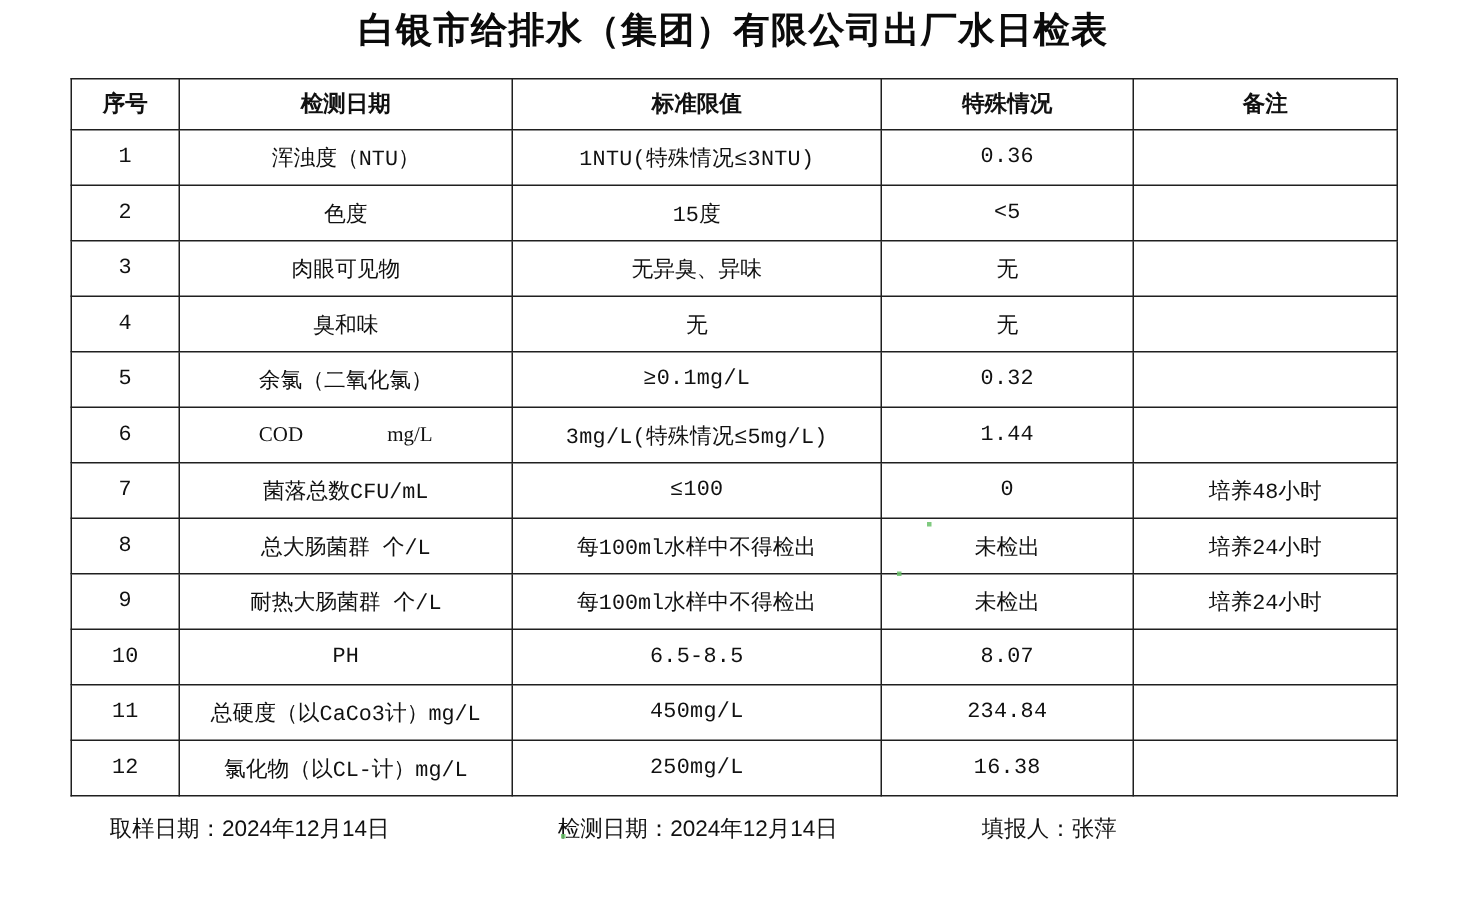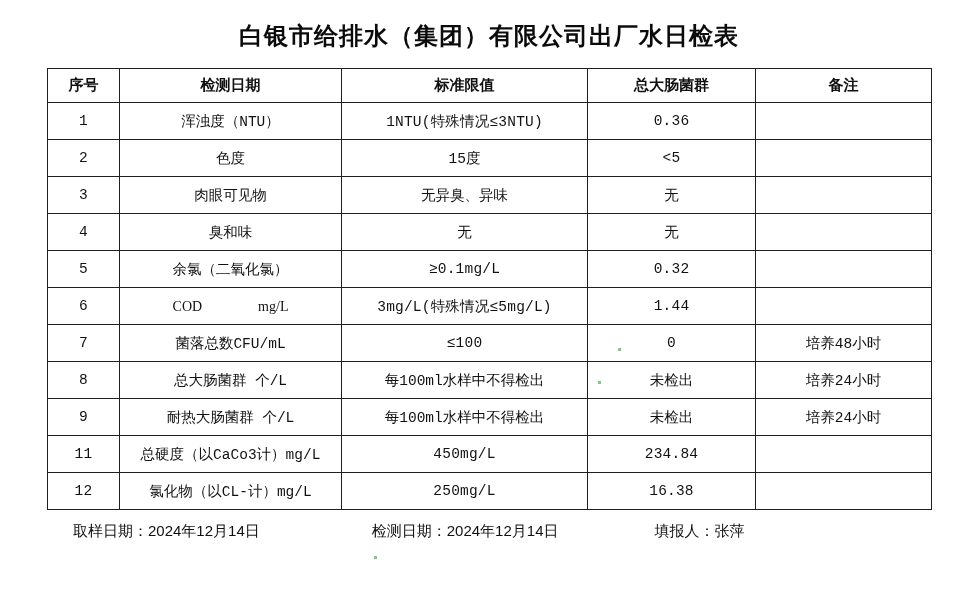--- a/index.html
+++ b/index.html
@@ -25,7 +25,7 @@
     font-size: 24px;
     font-weight: bold;
     letter-spacing: 1px;
-    padding-top: 20px;
+    padding-top: 4px;
     padding-bottom: 16px;
     color: #0b0b0b;
   }

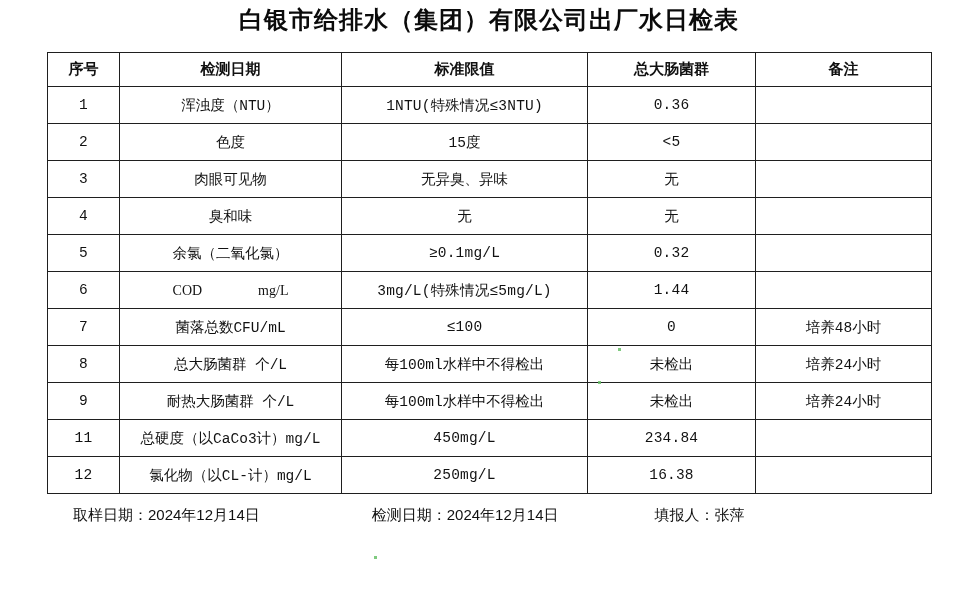--- a/index.html
+++ b/index.html
@@ -121,7 +121,7 @@
           <th>序号</th>
           <th>检测日期</th>
           <th>标准限值</th>
-          <th>总大肠菌群</th>
+          <th>特殊情况</th>
           <th>备注</th>
         </tr>
       </thead>

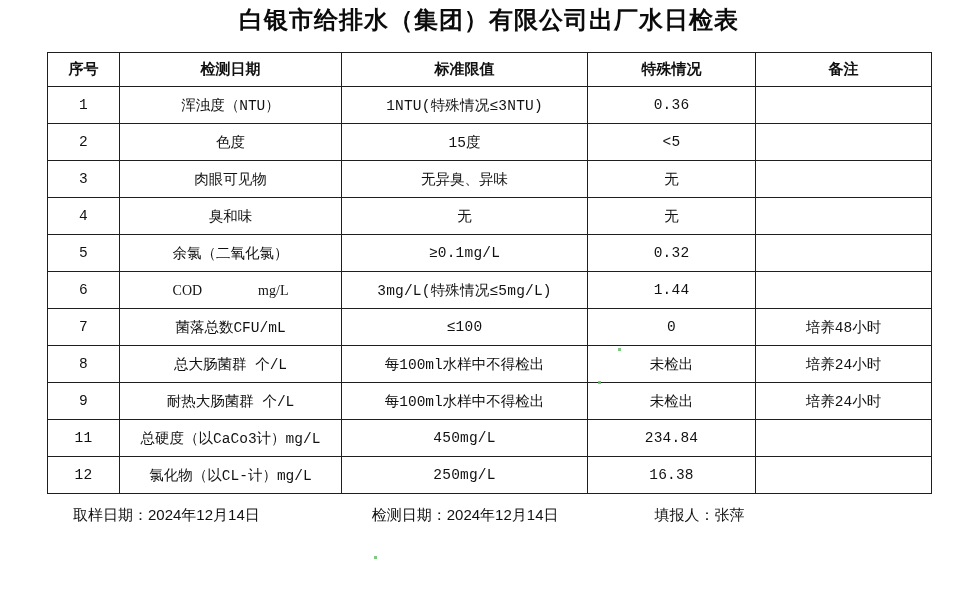--- a/index.html
+++ b/index.html
@@ -192,6 +192,13 @@
           <td class="mixed">培养24小时</td>
         </tr>
         <tr>
+          <td class="mono">10</td>
+          <td class="mono">PH</td>
+          <td class="mono">6.5-8.5</td>
+          <td class="mono">8.07</td>
+          <td class="mixed"></td>
+        </tr>
+        <tr>
           <td class="mono">11</td>
           <td class="mixed">总硬度（以CaCo3计）mg/L</td>
           <td class="mono">450mg/L</td>

